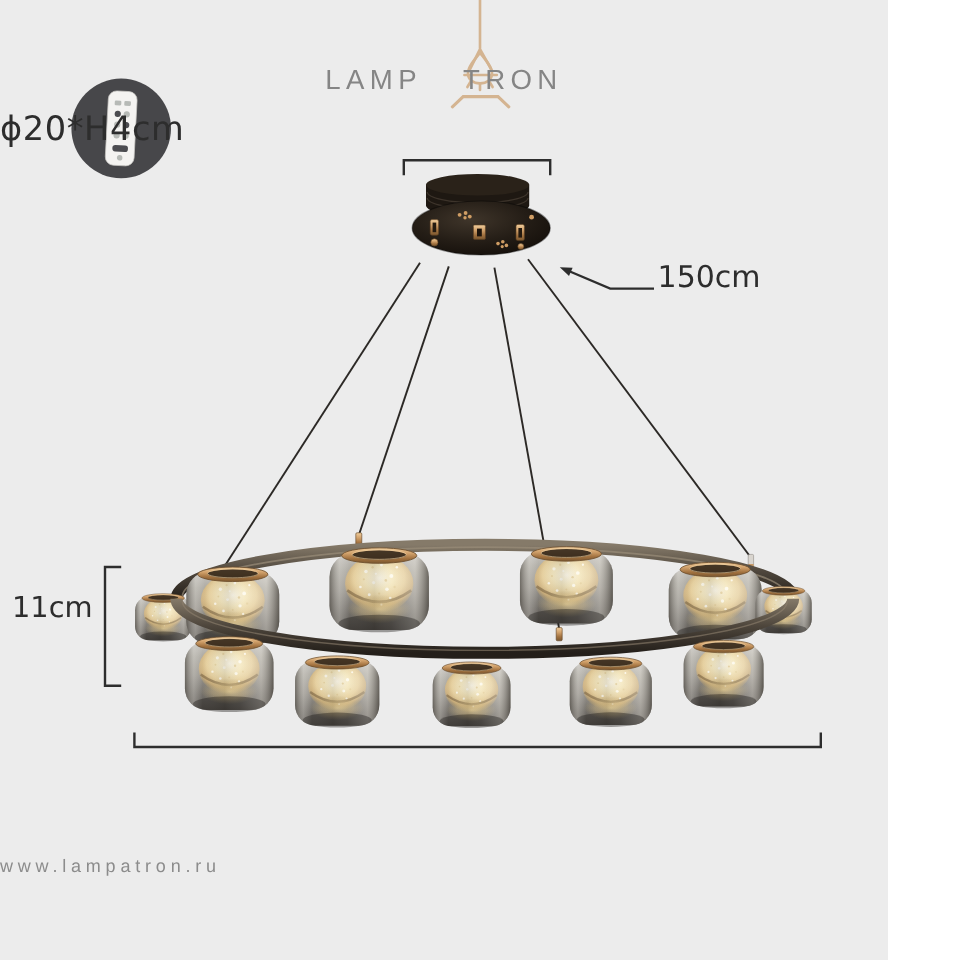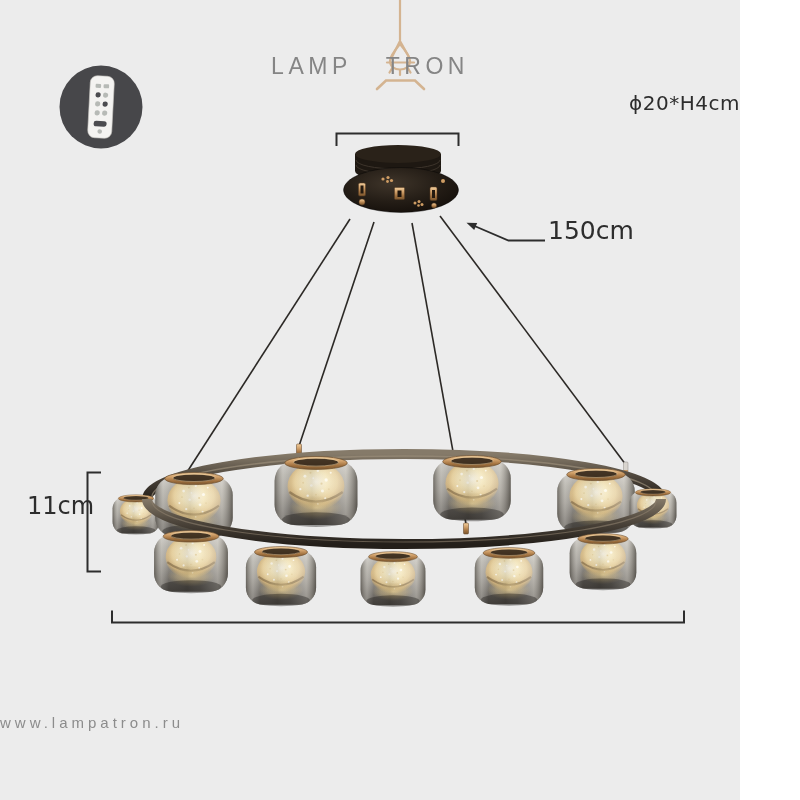--- a/index.html
+++ b/index.html
@@ -16,7 +16,7 @@
     font-size:23px;letter-spacing:4.5px;color:#858585;font-weight:400;
   }
   .logo-gap{width:34px;}
-  .canopy-size{top:91px;left:0;right:0;text-align:right;font-size:20px;letter-spacing:.5px;}
+  .canopy-size{top:91px;left:0;right:0;text-align:left;font-size:28px;letter-spacing:.5px;}
   .len150{top:216px;left:548px;font-size:25px;}
   .h11{top:492px;left:27px;width:58px;text-align:right;font-size:24px;}
   .d100{top:636px;left:0;right:0;text-align:center;font-size:25px;}

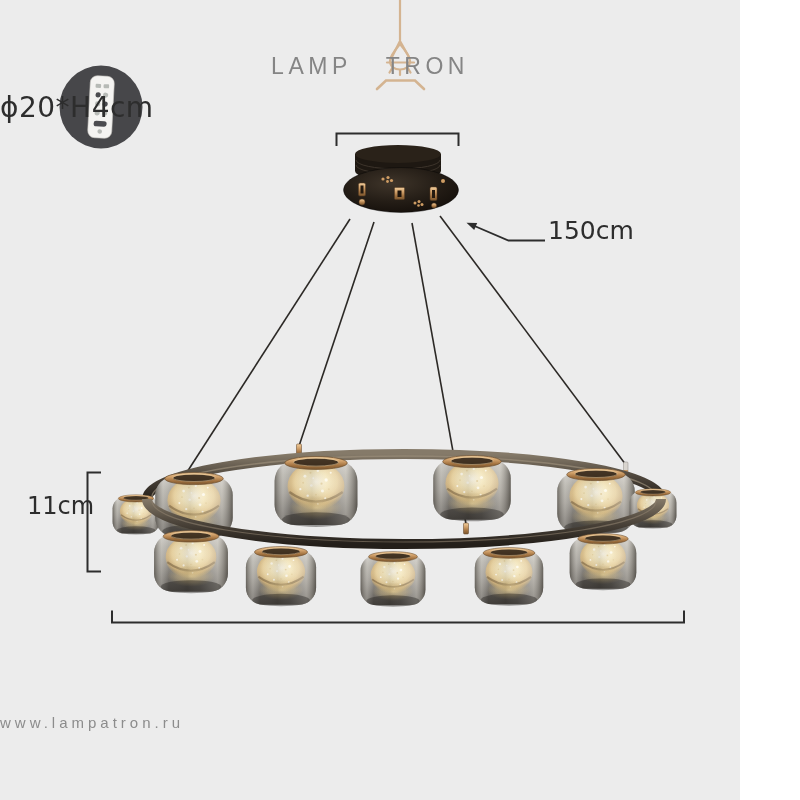--- a/index.html
+++ b/index.html
@@ -18,7 +18,7 @@
   .logo-gap{width:34px;}
   .canopy-size{top:91px;left:0;right:0;text-align:left;font-size:28px;letter-spacing:.5px;}
   .len150{top:216px;left:548px;font-size:25px;}
-  .h11{top:492px;left:27px;width:58px;text-align:right;font-size:24px;}
+  .h11{top:492px;left:10px;width:58px;text-align:right;font-size:24px;}
   .d100{top:636px;left:0;right:0;text-align:center;font-size:25px;}
   .site{
     top:714px;left:0;right:0;text-align:left;

